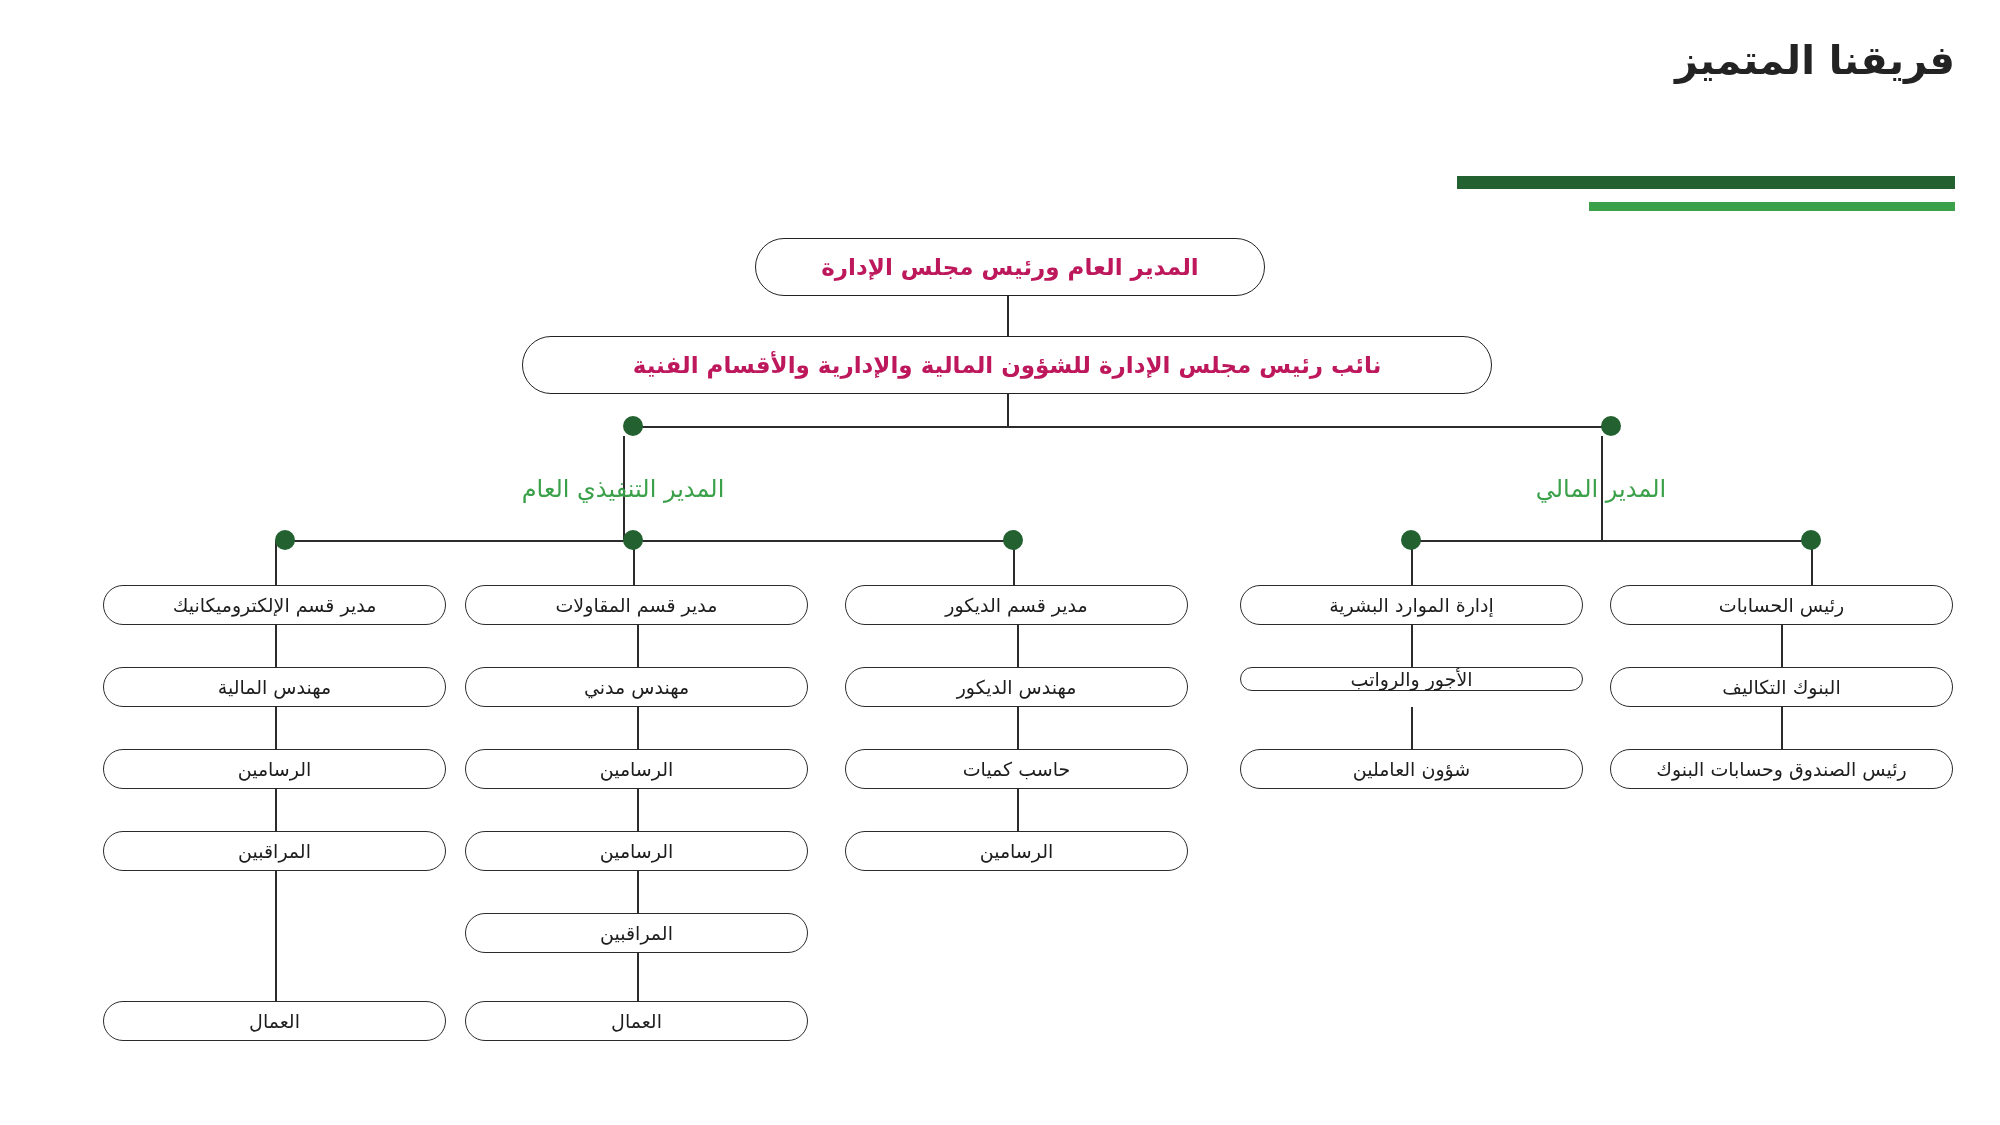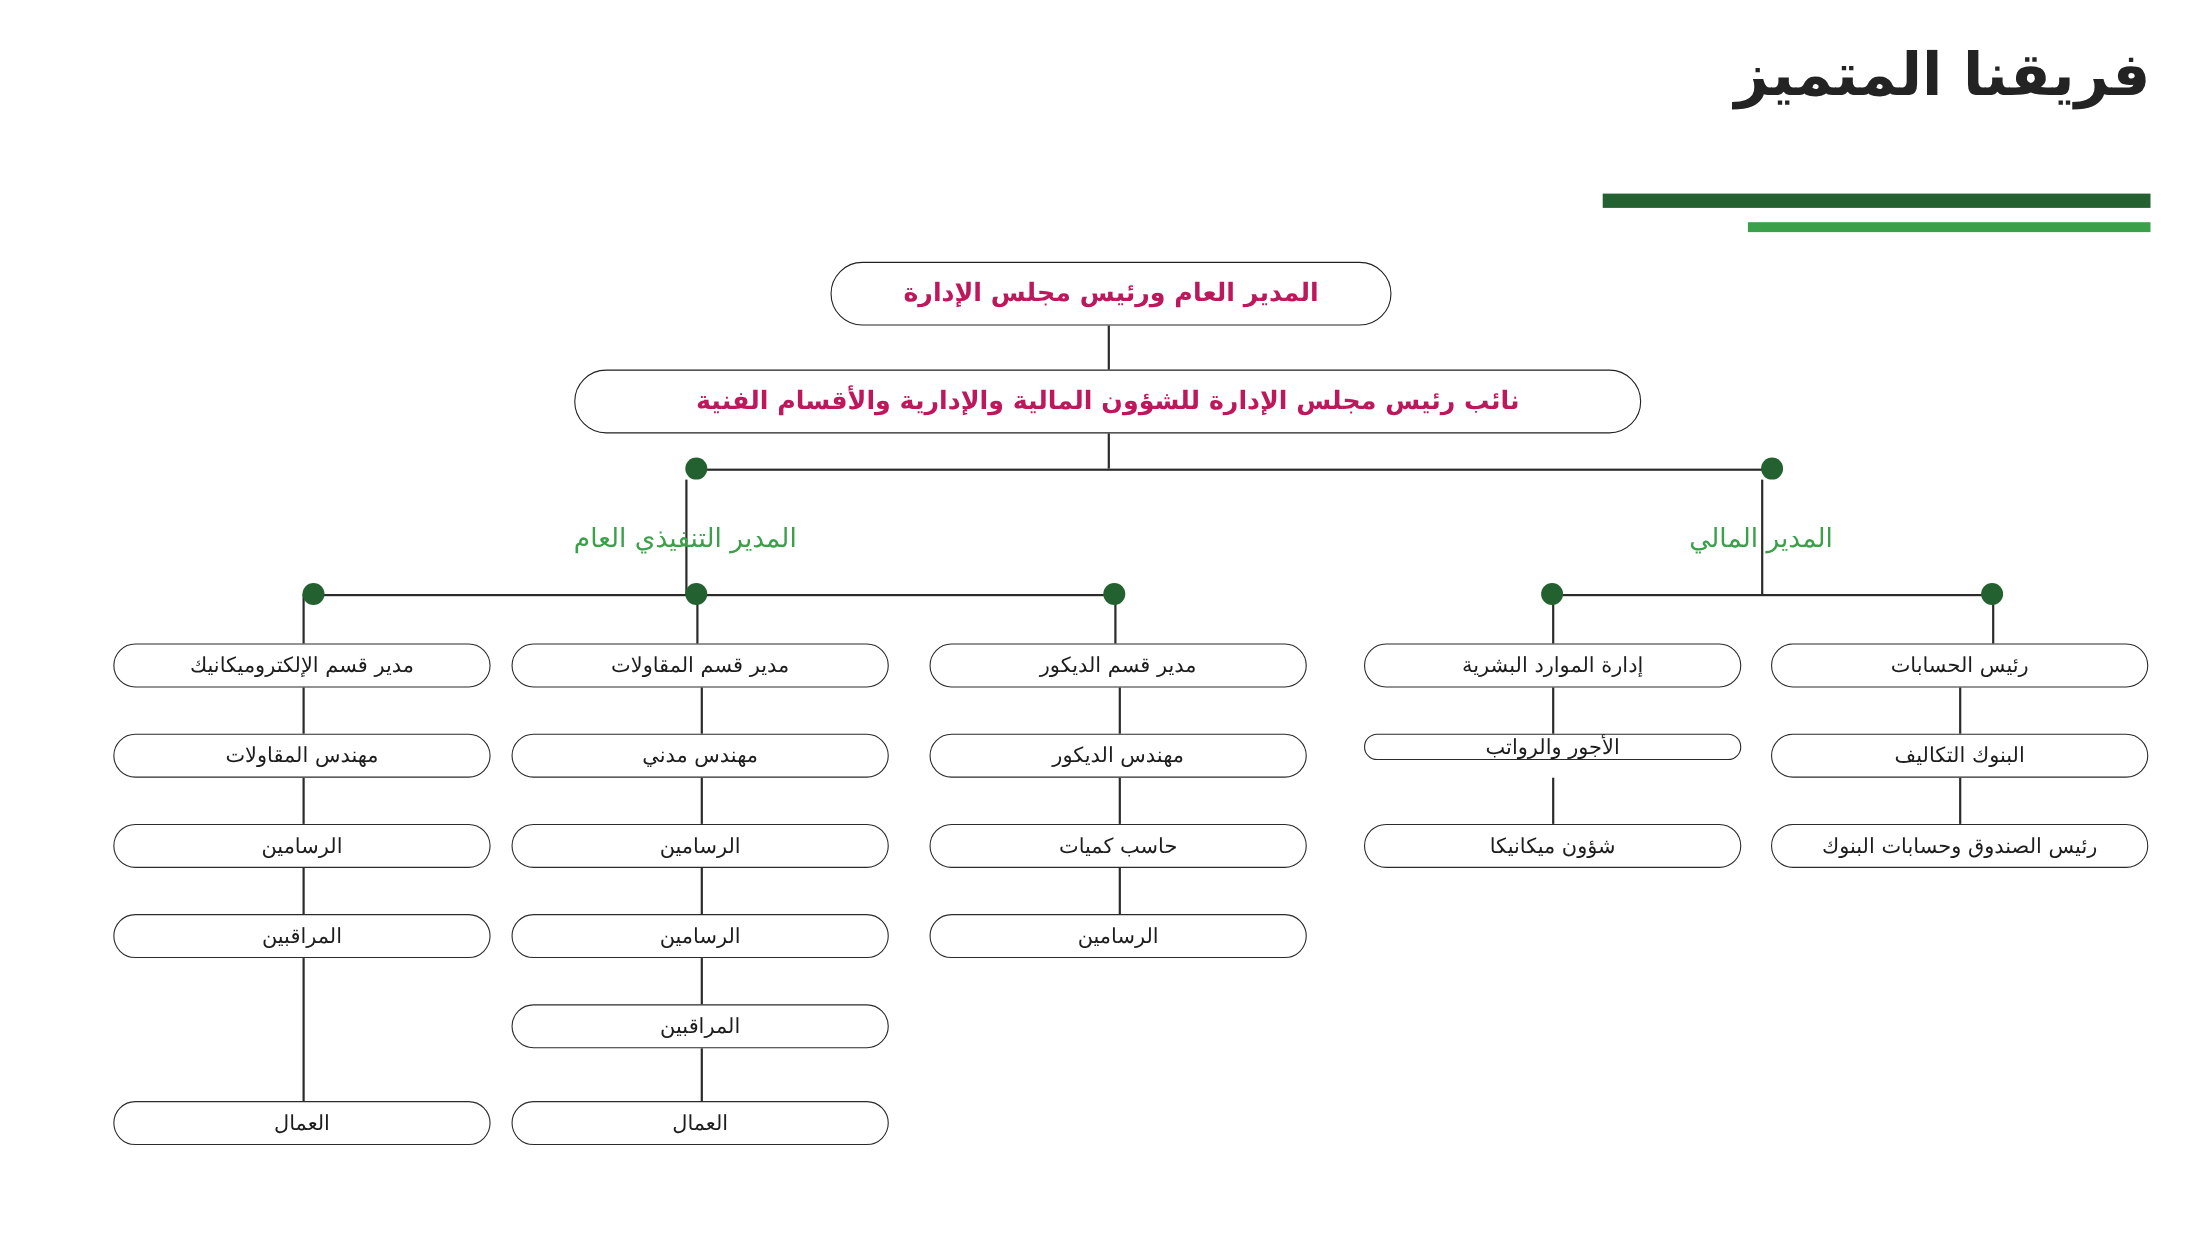--- a/index.html
+++ b/index.html
@@ -26,7 +26,7 @@
     width: 700px;
   }
   #page-title {
-    font-size: 54px;
+    font-size: 40px;
     font-weight: bold;
     color: #232323;
     line-height: 1.12;

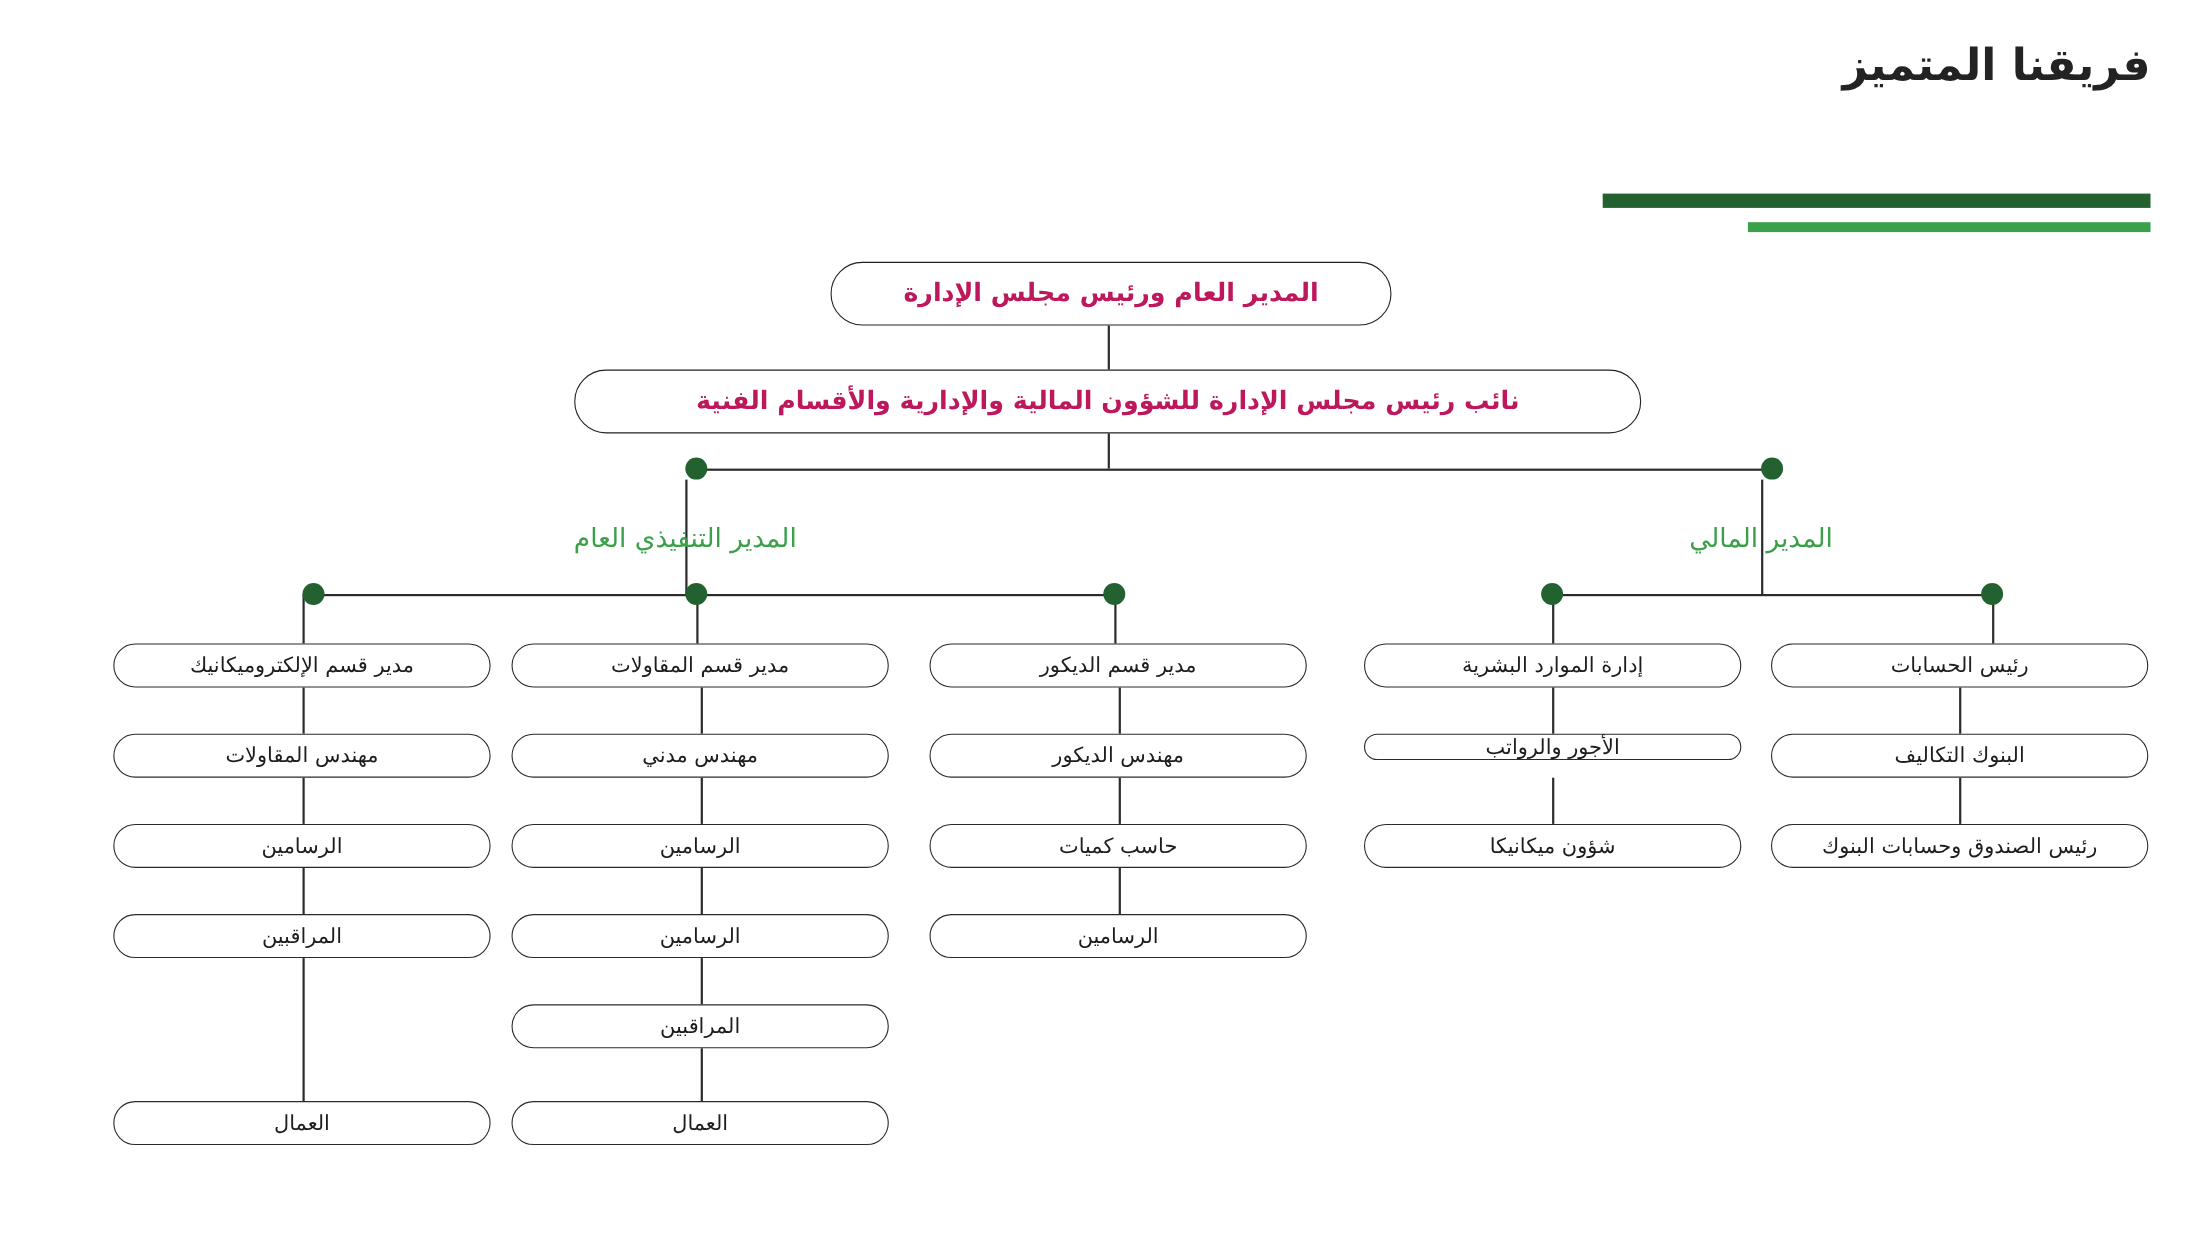--- a/index.html
+++ b/index.html
@@ -157,7 +157,7 @@
 <div class="pill" style="left:103px; top:585px; width:343px; height:40px;">مدير قسم الإلكتروميكانيك</div>
 <div class="vline" style="left:275px; top:625px; height:42px;"></div>
 
-<div class="pill" style="left:103px; top:667px; width:343px; height:40px;">مهندس المقاولات</div>
+<div class="pill" style="left:103px; top:667px; width:343px; height:40px;">مهندس المالية</div>
 <div class="vline" style="left:275px; top:707px; height:42px;"></div>
 
 <div class="pill" style="left:103px; top:749px; width:343px; height:40px;">الرسامين</div>

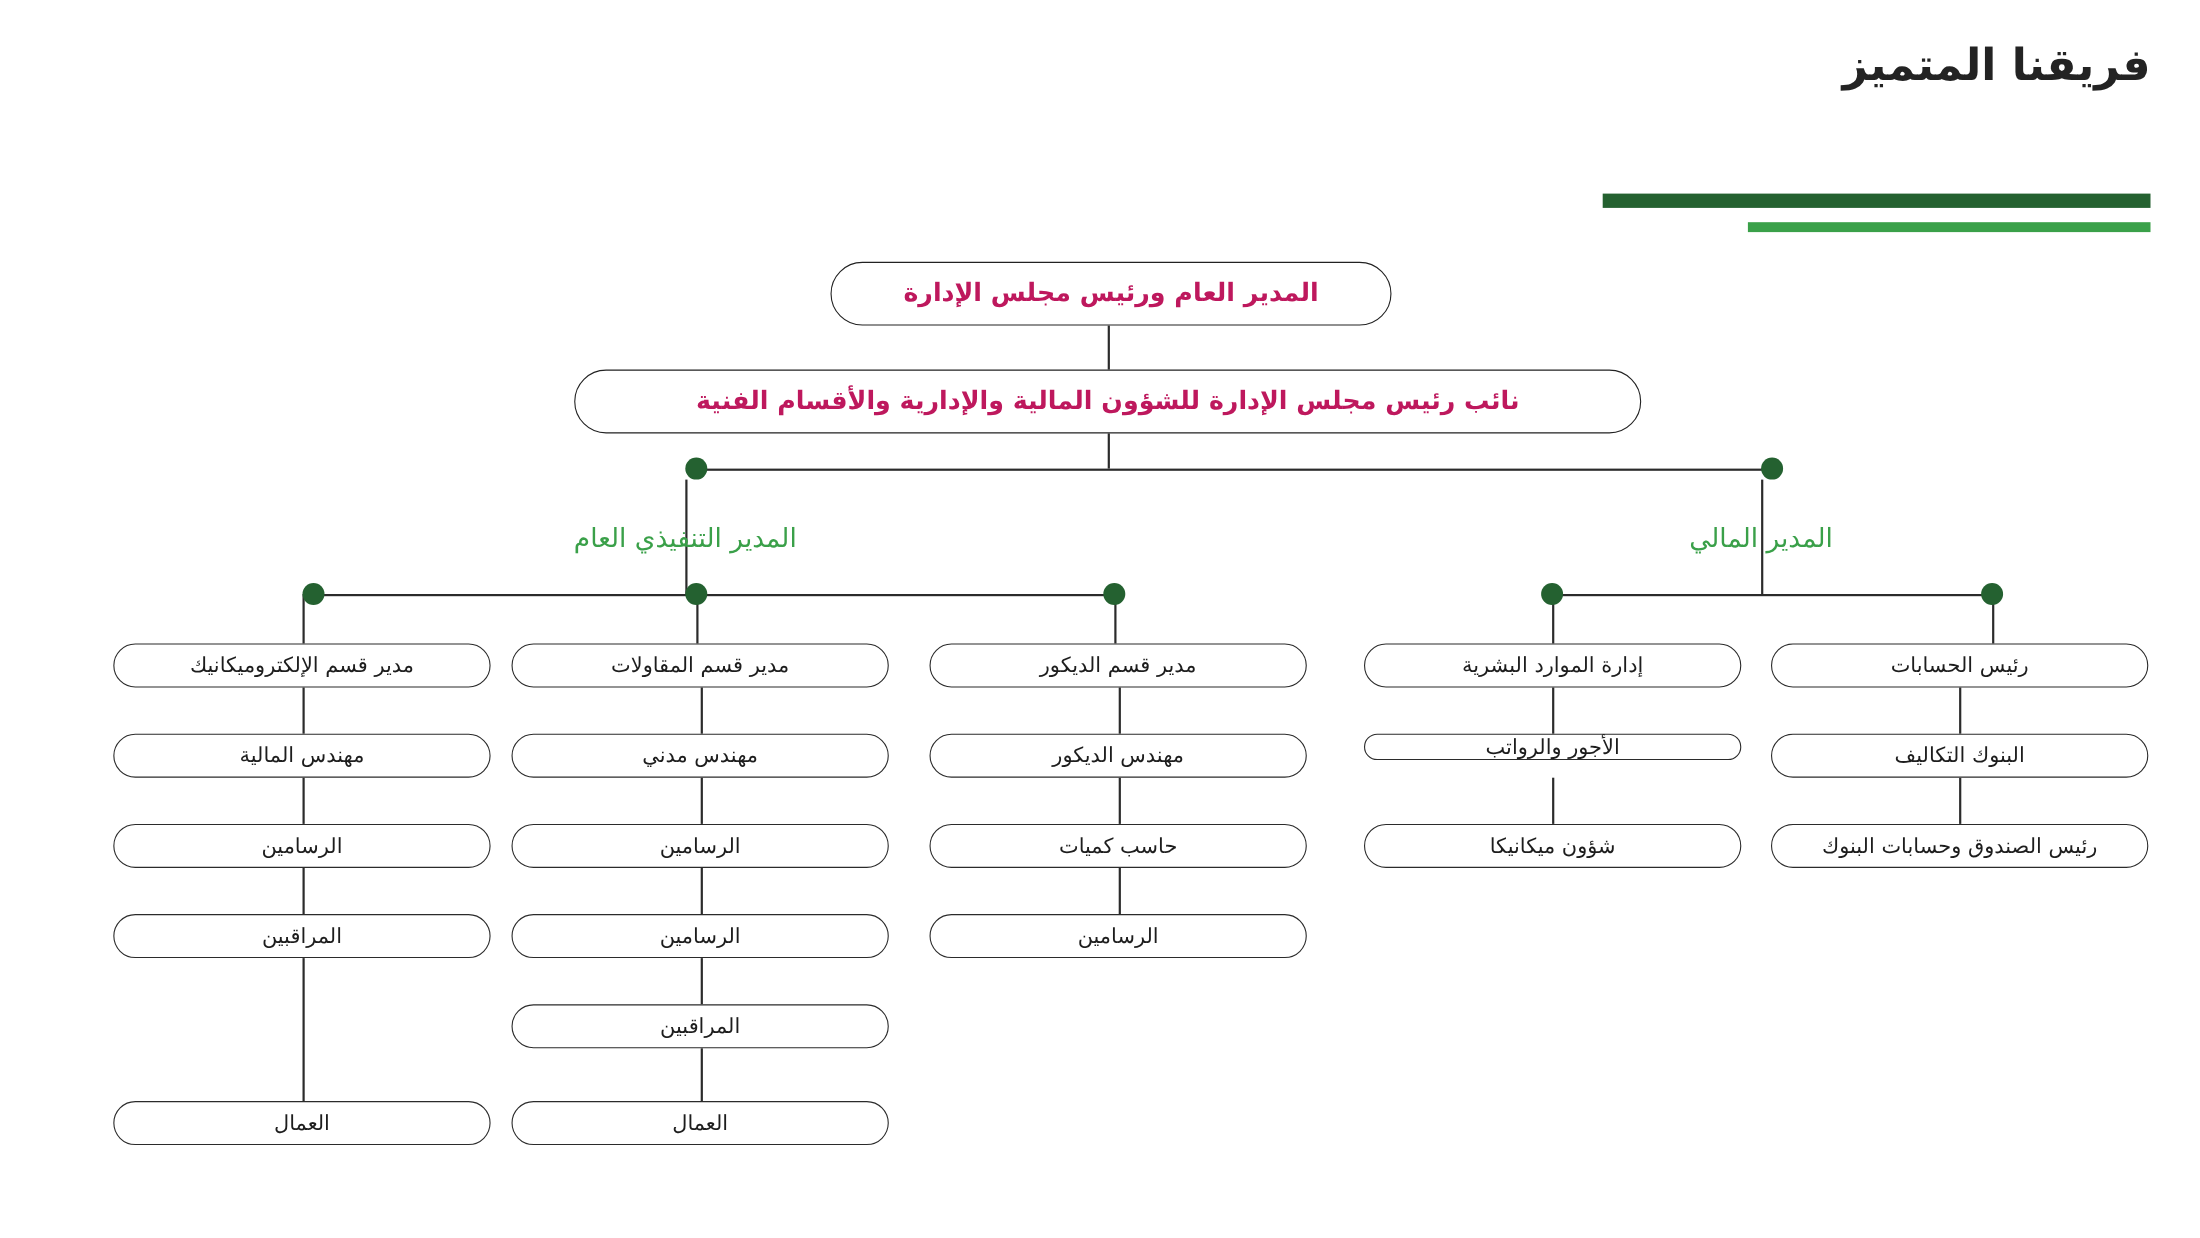--- a/index.html
+++ b/index.html
@@ -202,7 +202,7 @@
 <div class="pill" style="left:1240px; top:667px; width:343px; height:24px;">الأجور والرواتب</div>
 <div class="vline" style="left:1411px; top:707px; height:42px;"></div>
 
-<div class="pill" style="left:1240px; top:749px; width:343px; height:40px;">شؤون ميكانيكا</div>
+<div class="pill" style="left:1240px; top:749px; width:343px; height:40px;">شؤون العاملين</div>
 
 <div class="pill" style="left:1610px; top:585px; width:343px; height:40px;">رئيس الحسابات</div>
 <div class="vline" style="left:1781px; top:625px; height:42px;"></div>

